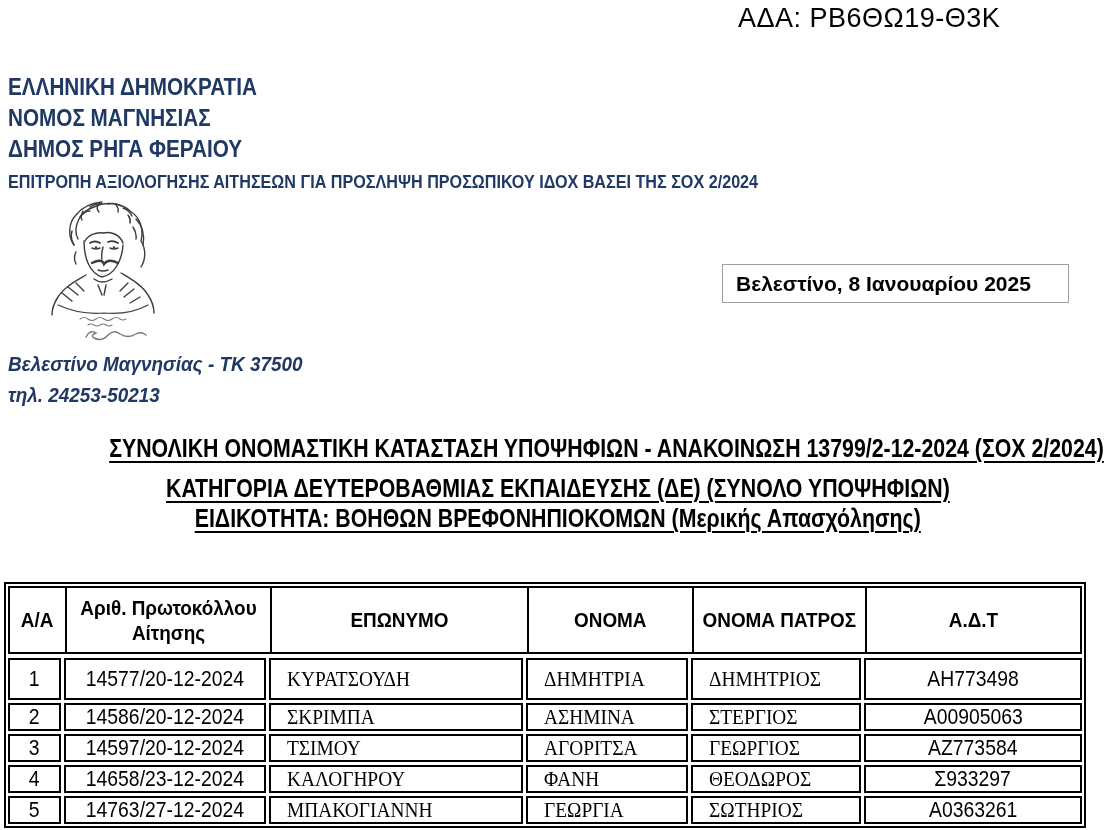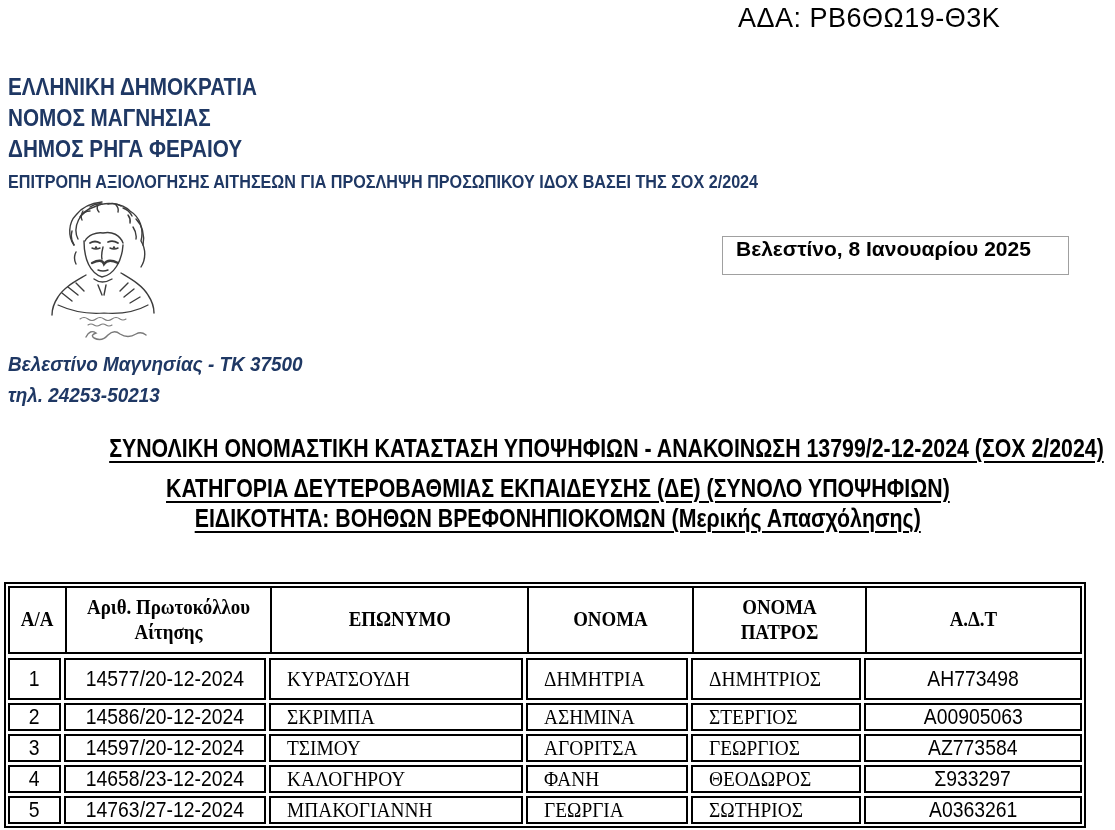--- a/index.html
+++ b/index.html
@@ -27,8 +27,8 @@
   .logo { position:absolute; left:28px; top:197px; width:148px; height:145px; }
 
   
-  .date-box { position:absolute; left:722px; top:236px; width:347px; height:39px;
-              border:1px solid #a0a0a0; display:flex; align-items:flex-start; padding-left:13px; }
+  .date-box { position:absolute; left:722px; top:264px; width:347px; height:39px;
+              border:1px solid #a0a0a0; display:flex; align-items:center; padding-left:13px; }
   .date-box span { font-size:21px; font-weight:bold; white-space:nowrap; }
 
   

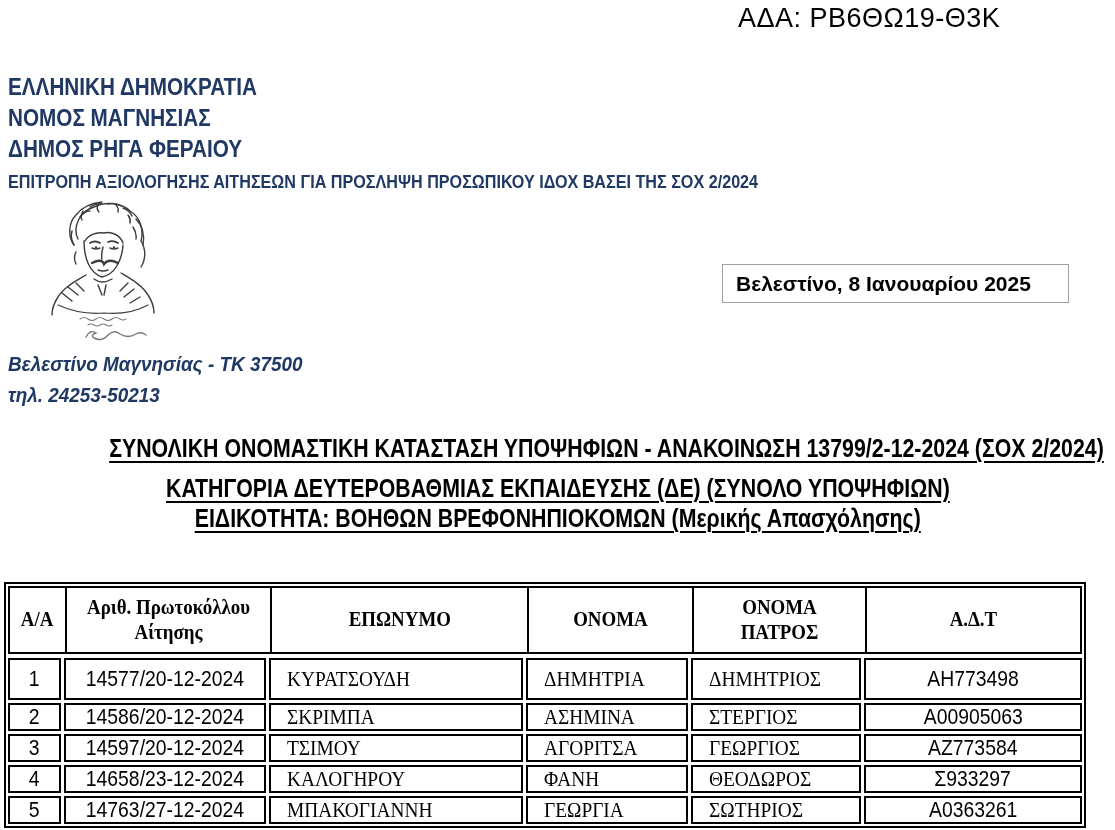--- a/index.html
+++ b/index.html
@@ -43,7 +43,7 @@
 
   
   .tbl { position:absolute; left:4px; top:582px; width:1082px; border:2px solid #000; padding:2px; background:#fff; }
-  .thead { display:grid; grid-template-columns:55px 205px 257px 165px 173px 1fr; height:68px; border:2px solid #000;font-family:Liberation Serif, serif; }
+  .thead { display:grid; grid-template-columns:55px 205px 257px 165px 173px 1fr; height:68px; border:2px solid #000; }
   .th { display:flex; align-items:center; justify-content:center; text-align:center;
         font-size:21px; font-weight:bold; line-height:1.2; }
   .th + .th { border-left:2px solid #000; }

